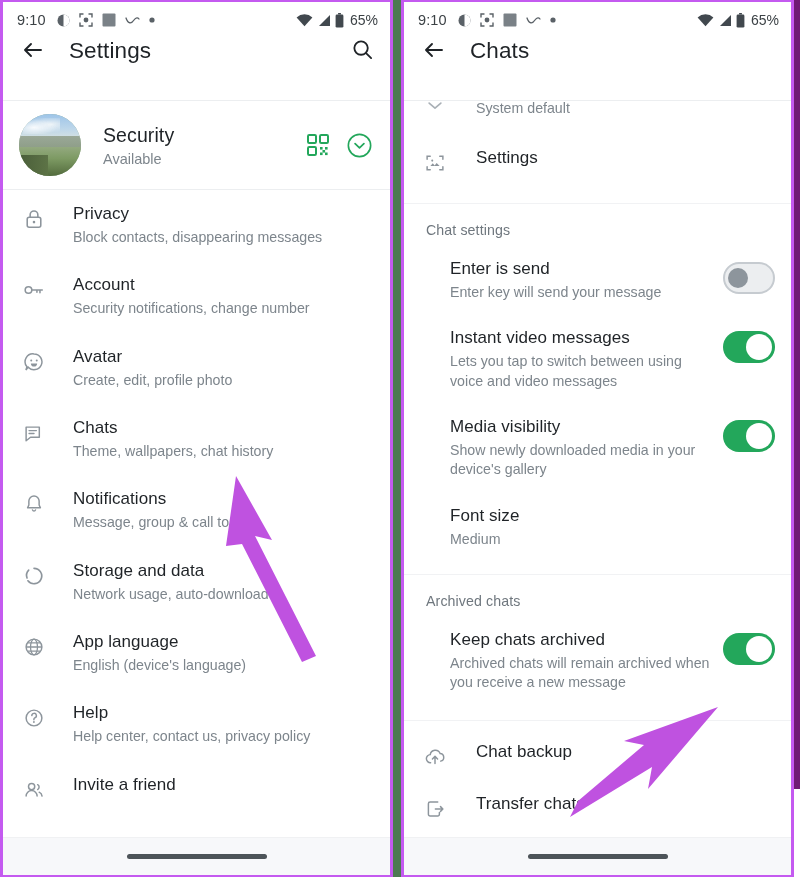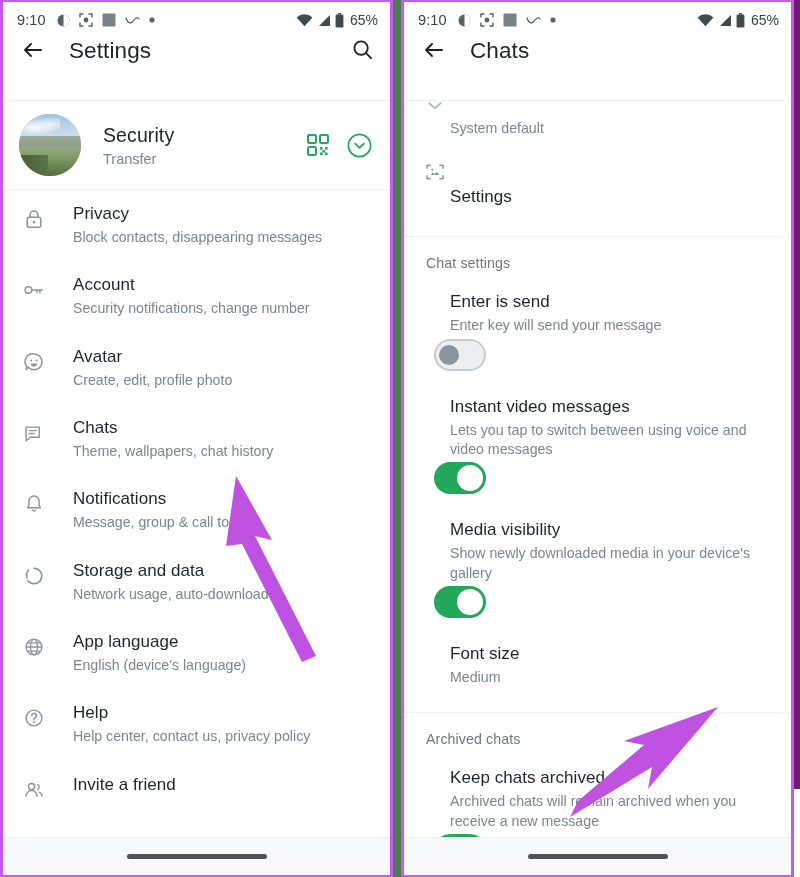--- a/index.html
+++ b/index.html
@@ -167,7 +167,7 @@
   }
 
   
-  .panel.right .row { padding: 13px 16px 13px 18px; min-height: 58px; flex-direction: column; }
+  .panel.right .row { padding: 13px 16px 13px 18px; min-height: 58px; }
   .panel.right .row .txt { margin-left: 28px; }
   .panel.right .row-title { font-size: 17px; }
 

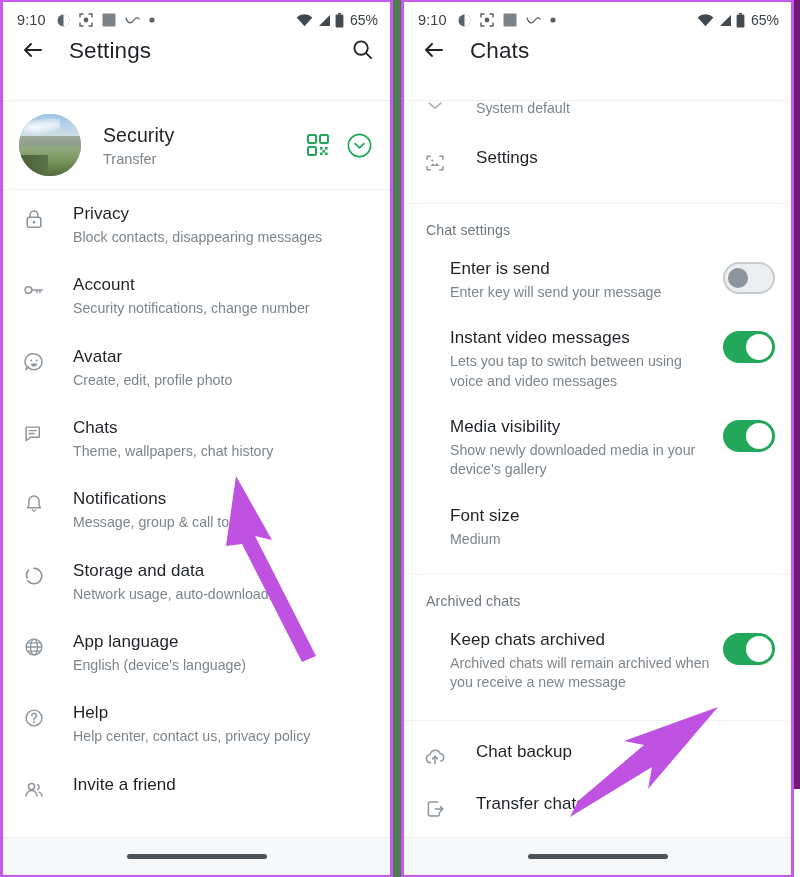--- a/index.html
+++ b/index.html
@@ -317,7 +317,7 @@
       </div>
       <div class="profile-text">
         <div class="profile-name">Security</div>
-        <div class="profile-status">Transfer</div>
+        <div class="profile-status">Available</div>
       </div>
       <div class="profile-actions">
         <span>

